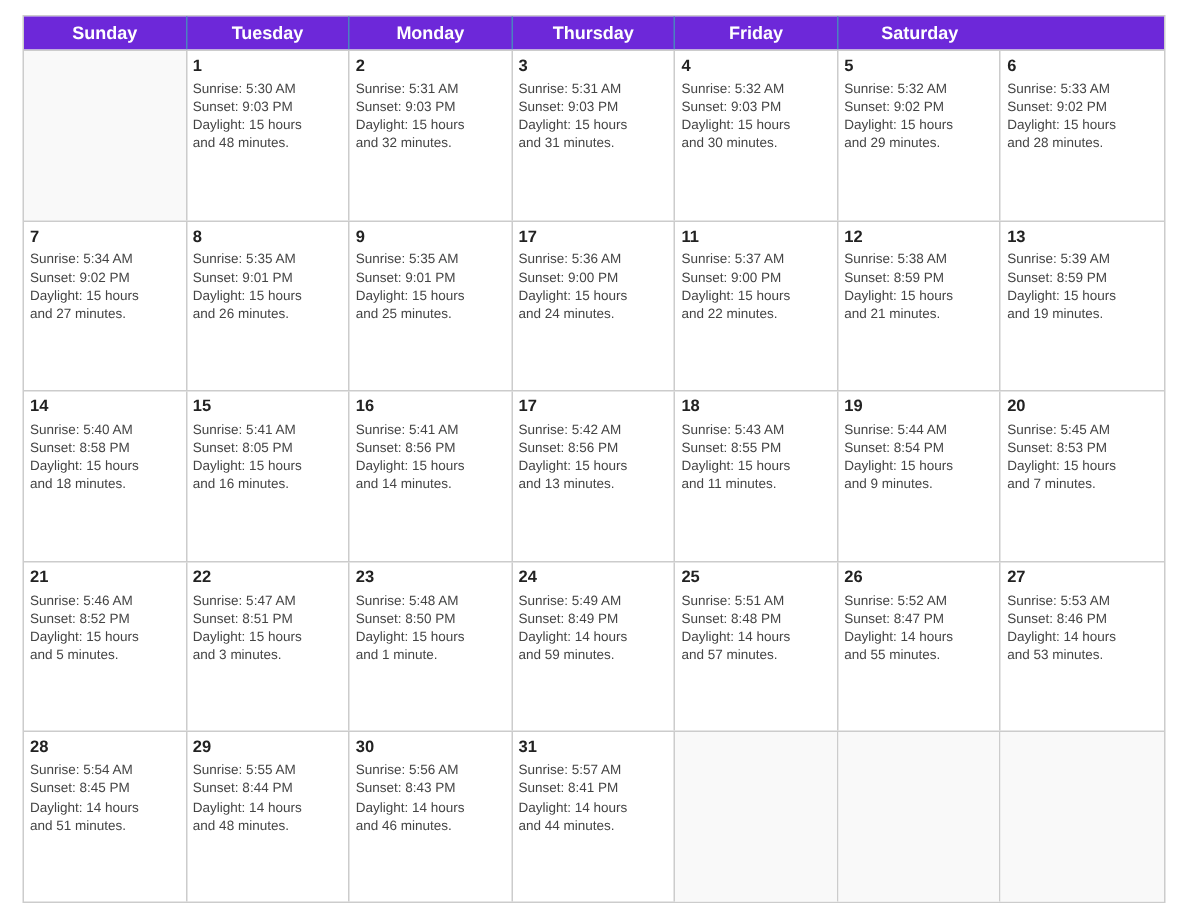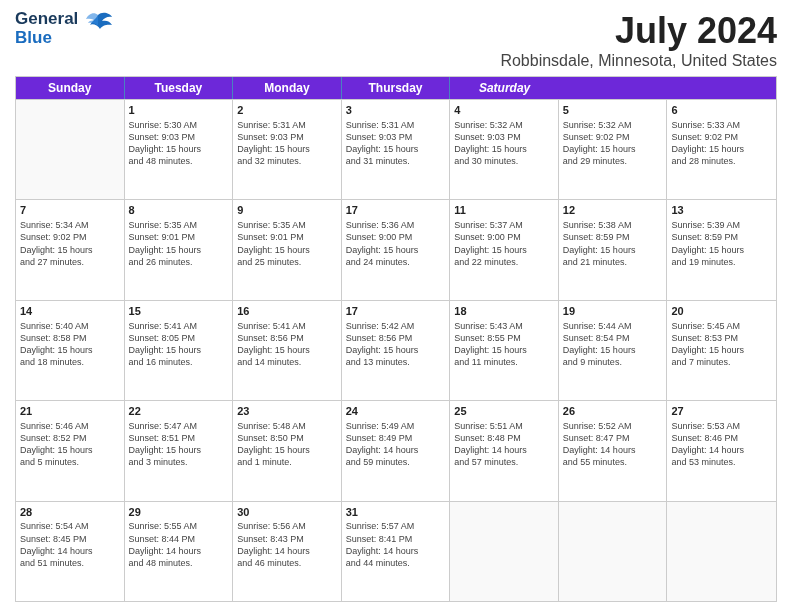--- a/index.html
+++ b/index.html
@@ -98,29 +98,6 @@
 <body>
 
 <div class="page">
-  <div class="header">
-
-    <div class="logo">
-      <div style="display:flex; align-items:center;">
-        <div style="display:flex; flex-direction:column; line-height:1.1;">
-          <span style="font-size:17px; font-weight:bold; color:#1a3a5c;">General</span>
-          <span style="font-size:17px; font-weight:bold; color:#1a6cbf;">Blue</span>
-        </div>
-
-        <div style="margin-left:4px; margin-top:-8px;">
-          <svg width="32" height="32" viewBox="0 0 32 32">
-            <path d="M16 8 C20 4, 28 6, 30 10 C26 9, 22 11, 20 14 C24 13, 28 14, 30 18 C26 17, 20 18, 18 22 C16 18, 10 16, 8 18 C10 14, 14 12, 16 8Z" fill="#1a6cbf"></path>
-            <path d="M16 8 C12 4, 6 7, 4 12 C8 11, 12 12, 14 15 C12 13, 8 13, 6 16 C10 15, 14 16, 16 19" fill="#2e86de" opacity="0.6"></path>
-          </svg>
-        </div>
-      </div>
-    </div>
-
-    <div class="title-block">
-      <div class="title-month">July 2024</div>
-      <div class="title-location">Robbinsdale, Minnesota, United States</div>
-    </div>
-  </div>
 
   <div class="calendar">
     <div class="cal-header-row">

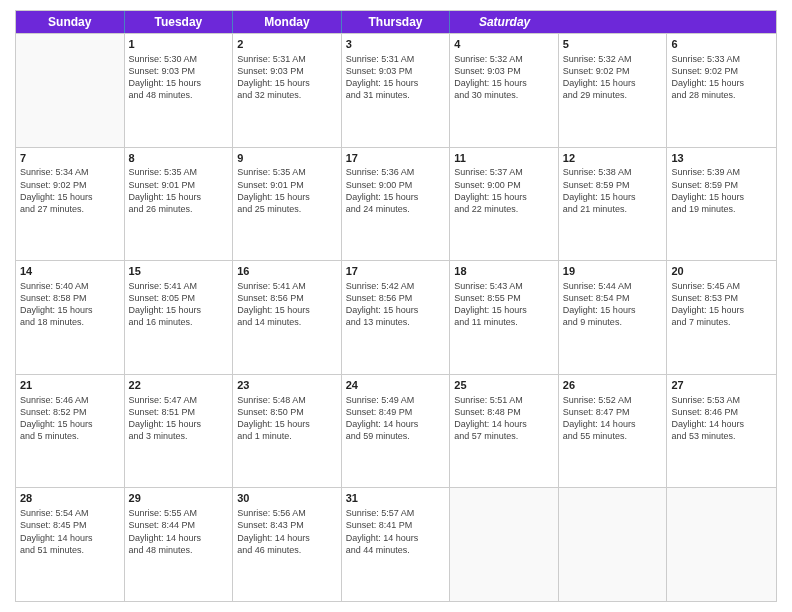--- a/index.html
+++ b/index.html
@@ -105,6 +105,7 @@
       <div class="cal-header-cell">Tuesday</div>
       <div class="cal-header-cell">Monday</div>
       <div class="cal-header-cell">Thursday</div>
+      <div class="cal-header-cell">Friday</div>
       <div class="cal-header-cell">Saturday</div>
     </div>
     <div class="cal-body" id="cal-body">

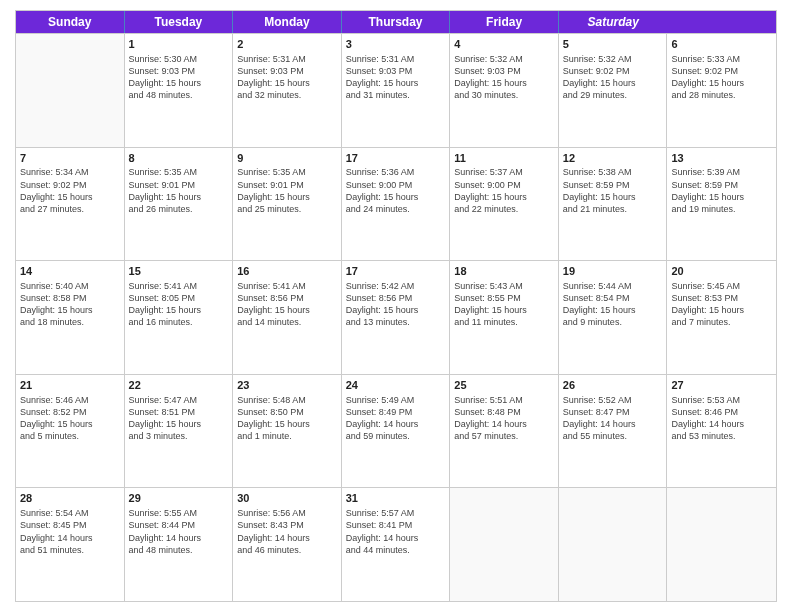--- a/index.html
+++ b/index.html
@@ -59,7 +59,7 @@
       padding: 4px 2px;
       border-right: 1px solid #4a82c0;
     }
-    .cal-header-cell:last-child { border-right: none; font-style: italic; }
+    .cal-header-cell:last-child { border-right: none; }
     .cal-body {
       flex: 1;
       display: flex;

